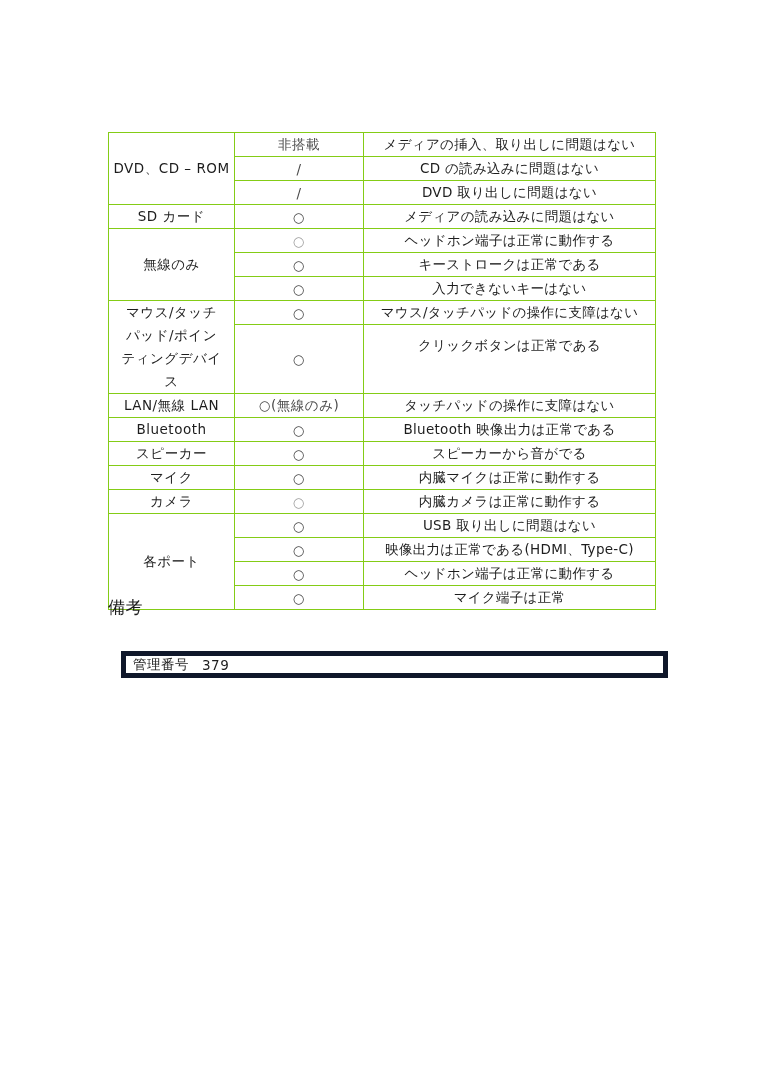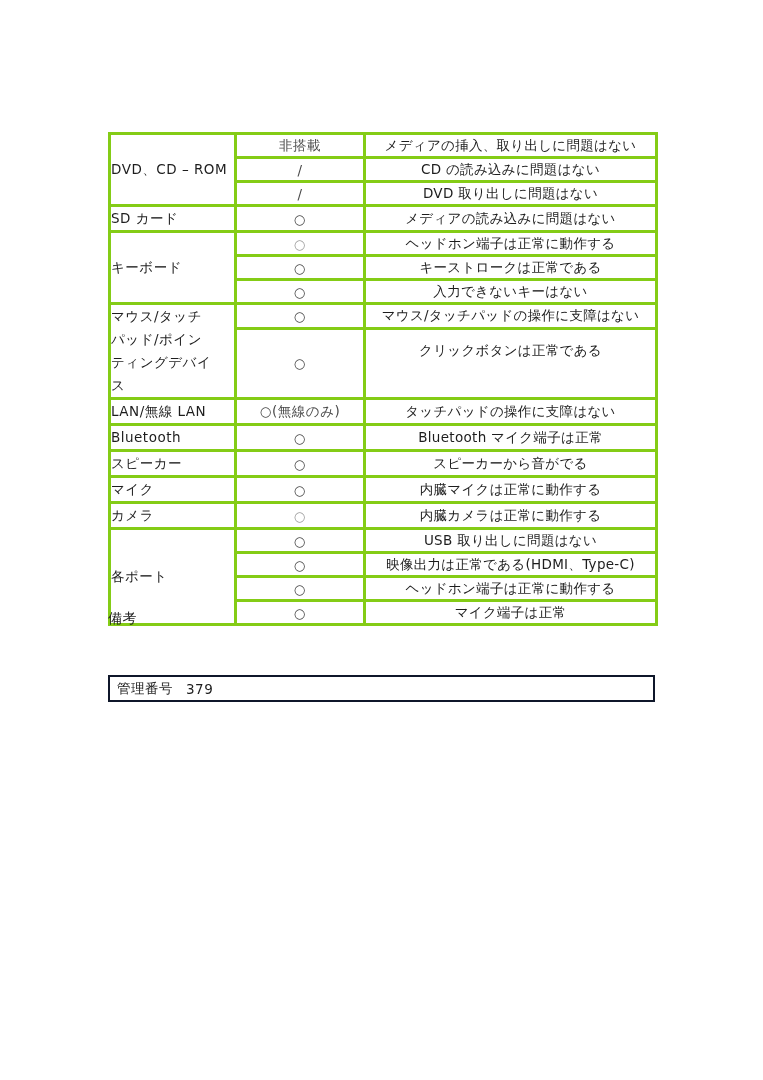--- a/index.html
+++ b/index.html
@@ -26,7 +26,7 @@
     border: 1.5px solid #4a4a4a;
   }
   table.check-table td {
-    border: 3px solid #84cc16;
+    border: 1px solid #84cc16;
     font-size: 13.5px;
     padding: 0;
     overflow: hidden;

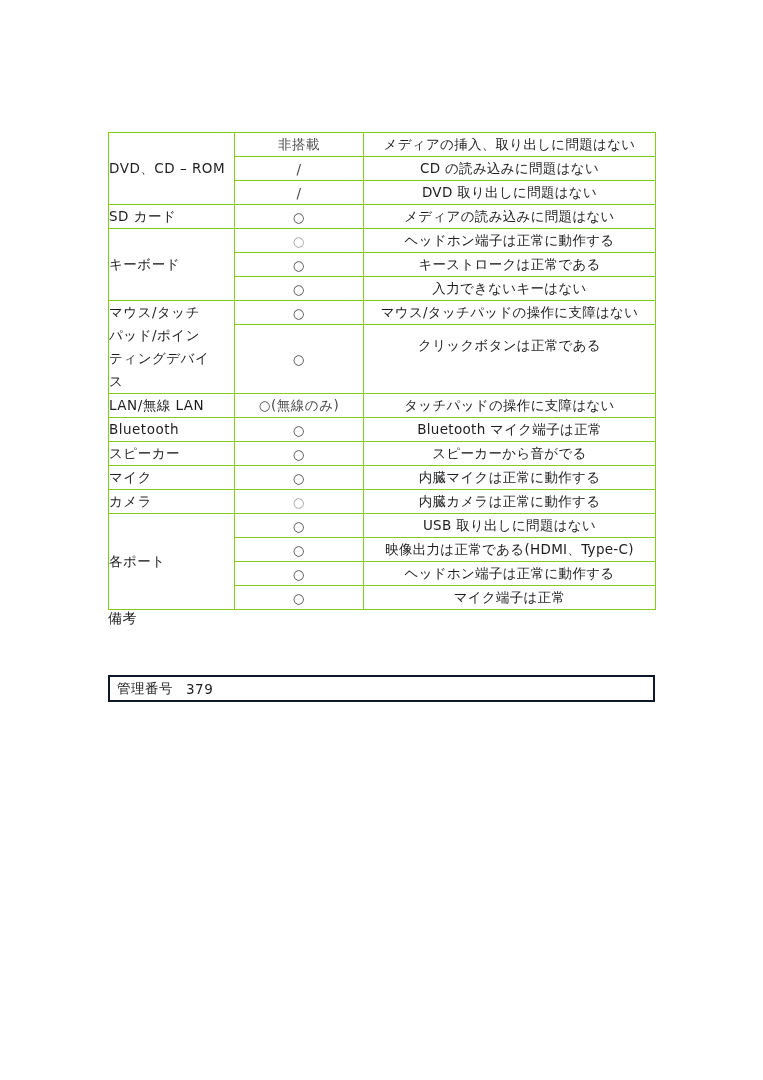--- a/index.html
+++ b/index.html
@@ -38,7 +38,7 @@
     height: 69px;
   }
   td.device {
-    text-align: left;
+    text-align: center;
     vertical-align: middle;
     white-space: pre-line;
     line-height: 23px;

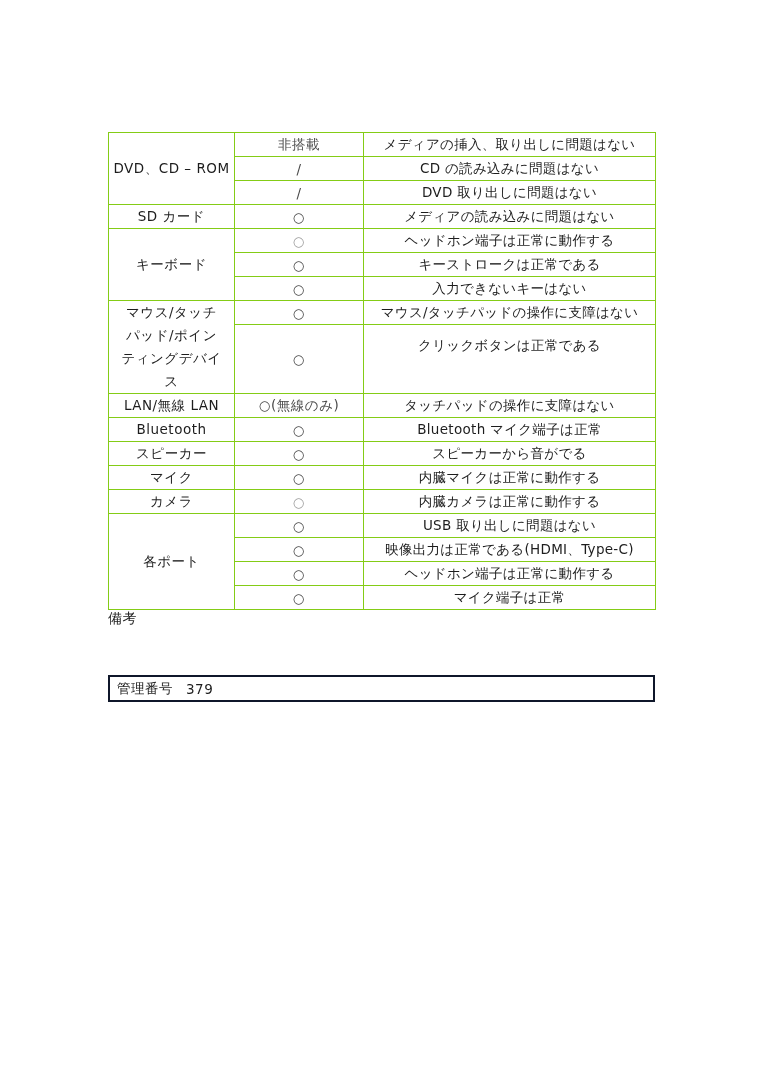--- a/index.html
+++ b/index.html
@@ -122,7 +122,7 @@
           <td class="desc">メディアの読み込みに問題はない</td>
         </tr>
         <tr>
-          <td class="device" rowspan="3">キーボード</td>
+          <td class="device" rowspan="3">無線のみ</td>
           <td class="status muted">○</td>
           <td class="desc">ヘッドホン端子は正常に動作する</td>
         </tr>

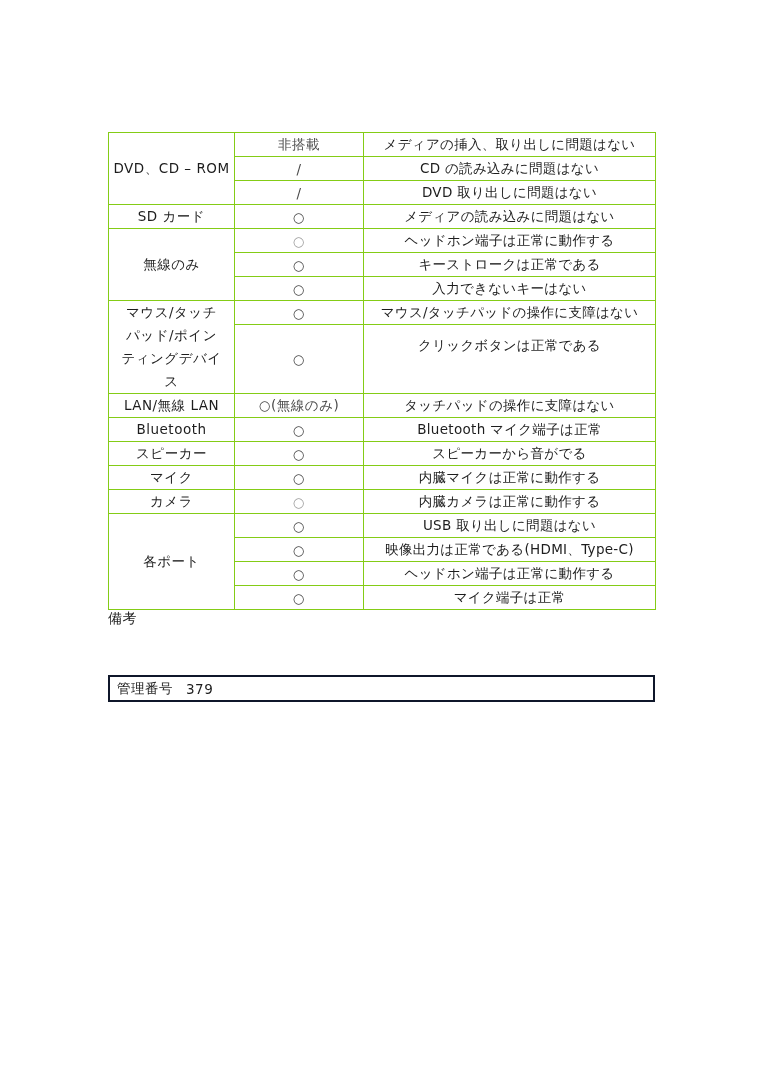--- a/index.html
+++ b/index.html
@@ -154,7 +154,7 @@
         <tr>
           <td class="device" rowspan="1">Bluetooth</td>
           <td class="status">○</td>
-          <td class="desc">Bluetooth マイク端子は正常</td>
+          <td class="desc">Bluetooth 映像出力は正常である</td>
         </tr>
         <tr>
           <td class="device" rowspan="1">スピーカー</td>

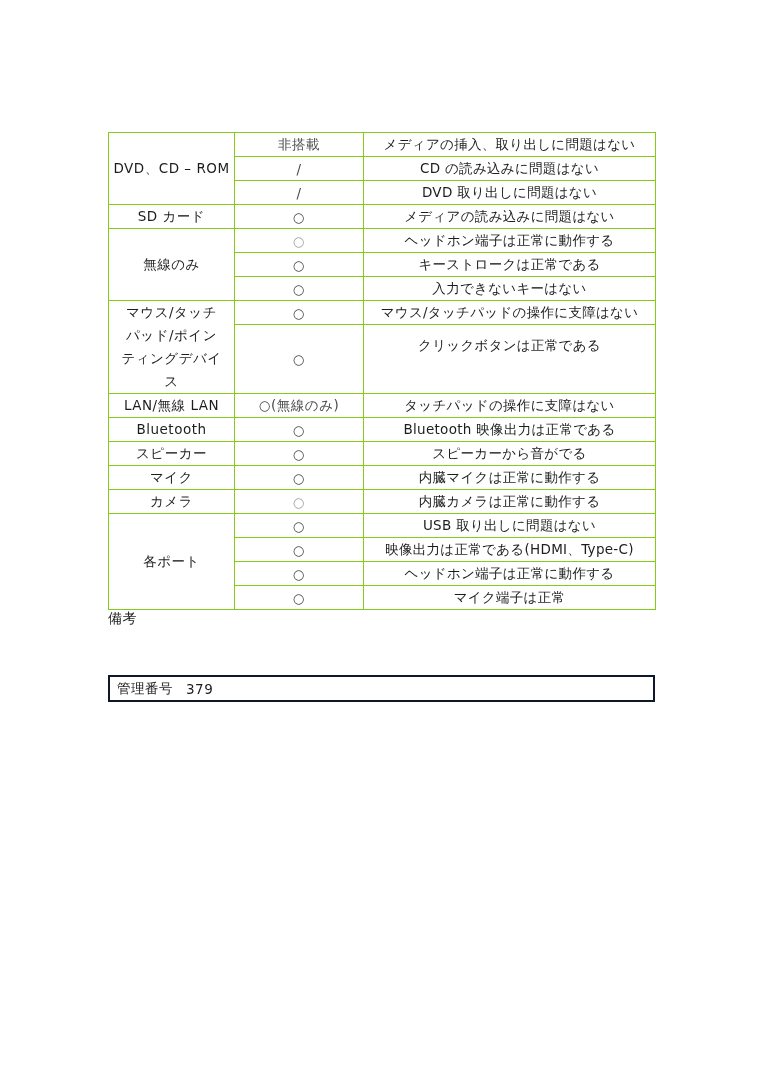--- a/index.html
+++ b/index.html
@@ -66,8 +66,8 @@
   .notes-label {
     position: absolute;
     left: 108px;
-    top: 610px;
-    font-size: 14px;
+    top: 596px;
+    font-size: 17px;
     letter-spacing: 0.5px;
   }
   .management-box {

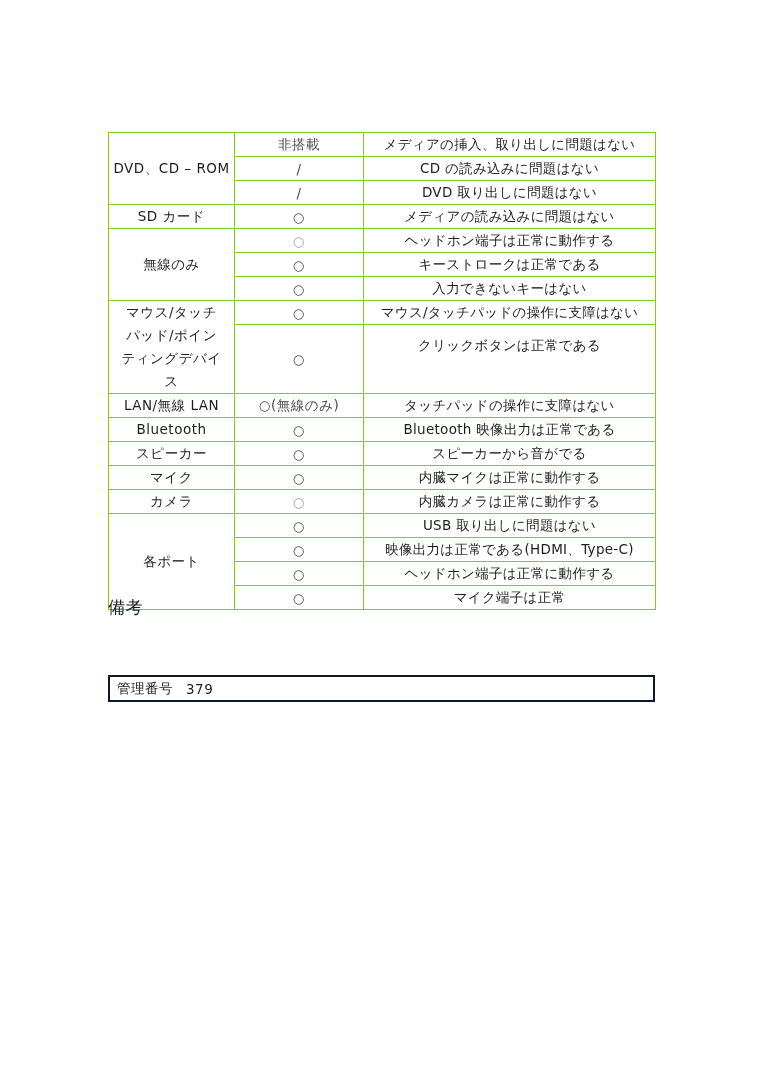--- a/index.html
+++ b/index.html
@@ -72,17 +72,16 @@
   }
   .management-box {
     position: absolute;
-    left: 108px;
+    left: 121px;
     top: 651px;
     width: 547px;
     height: 27px;
-    border: 2px solid #0f172a;
+    border: 5px solid #0f172a;
     box-sizing: border-box;
     display: flex;
     align-items: center;
     font-size: 13.5px;
     letter-spacing: 0.5px;
-    margin-top: 24px;
   }
   .management-box .mgmt-label {
     margin-left: 7px;

